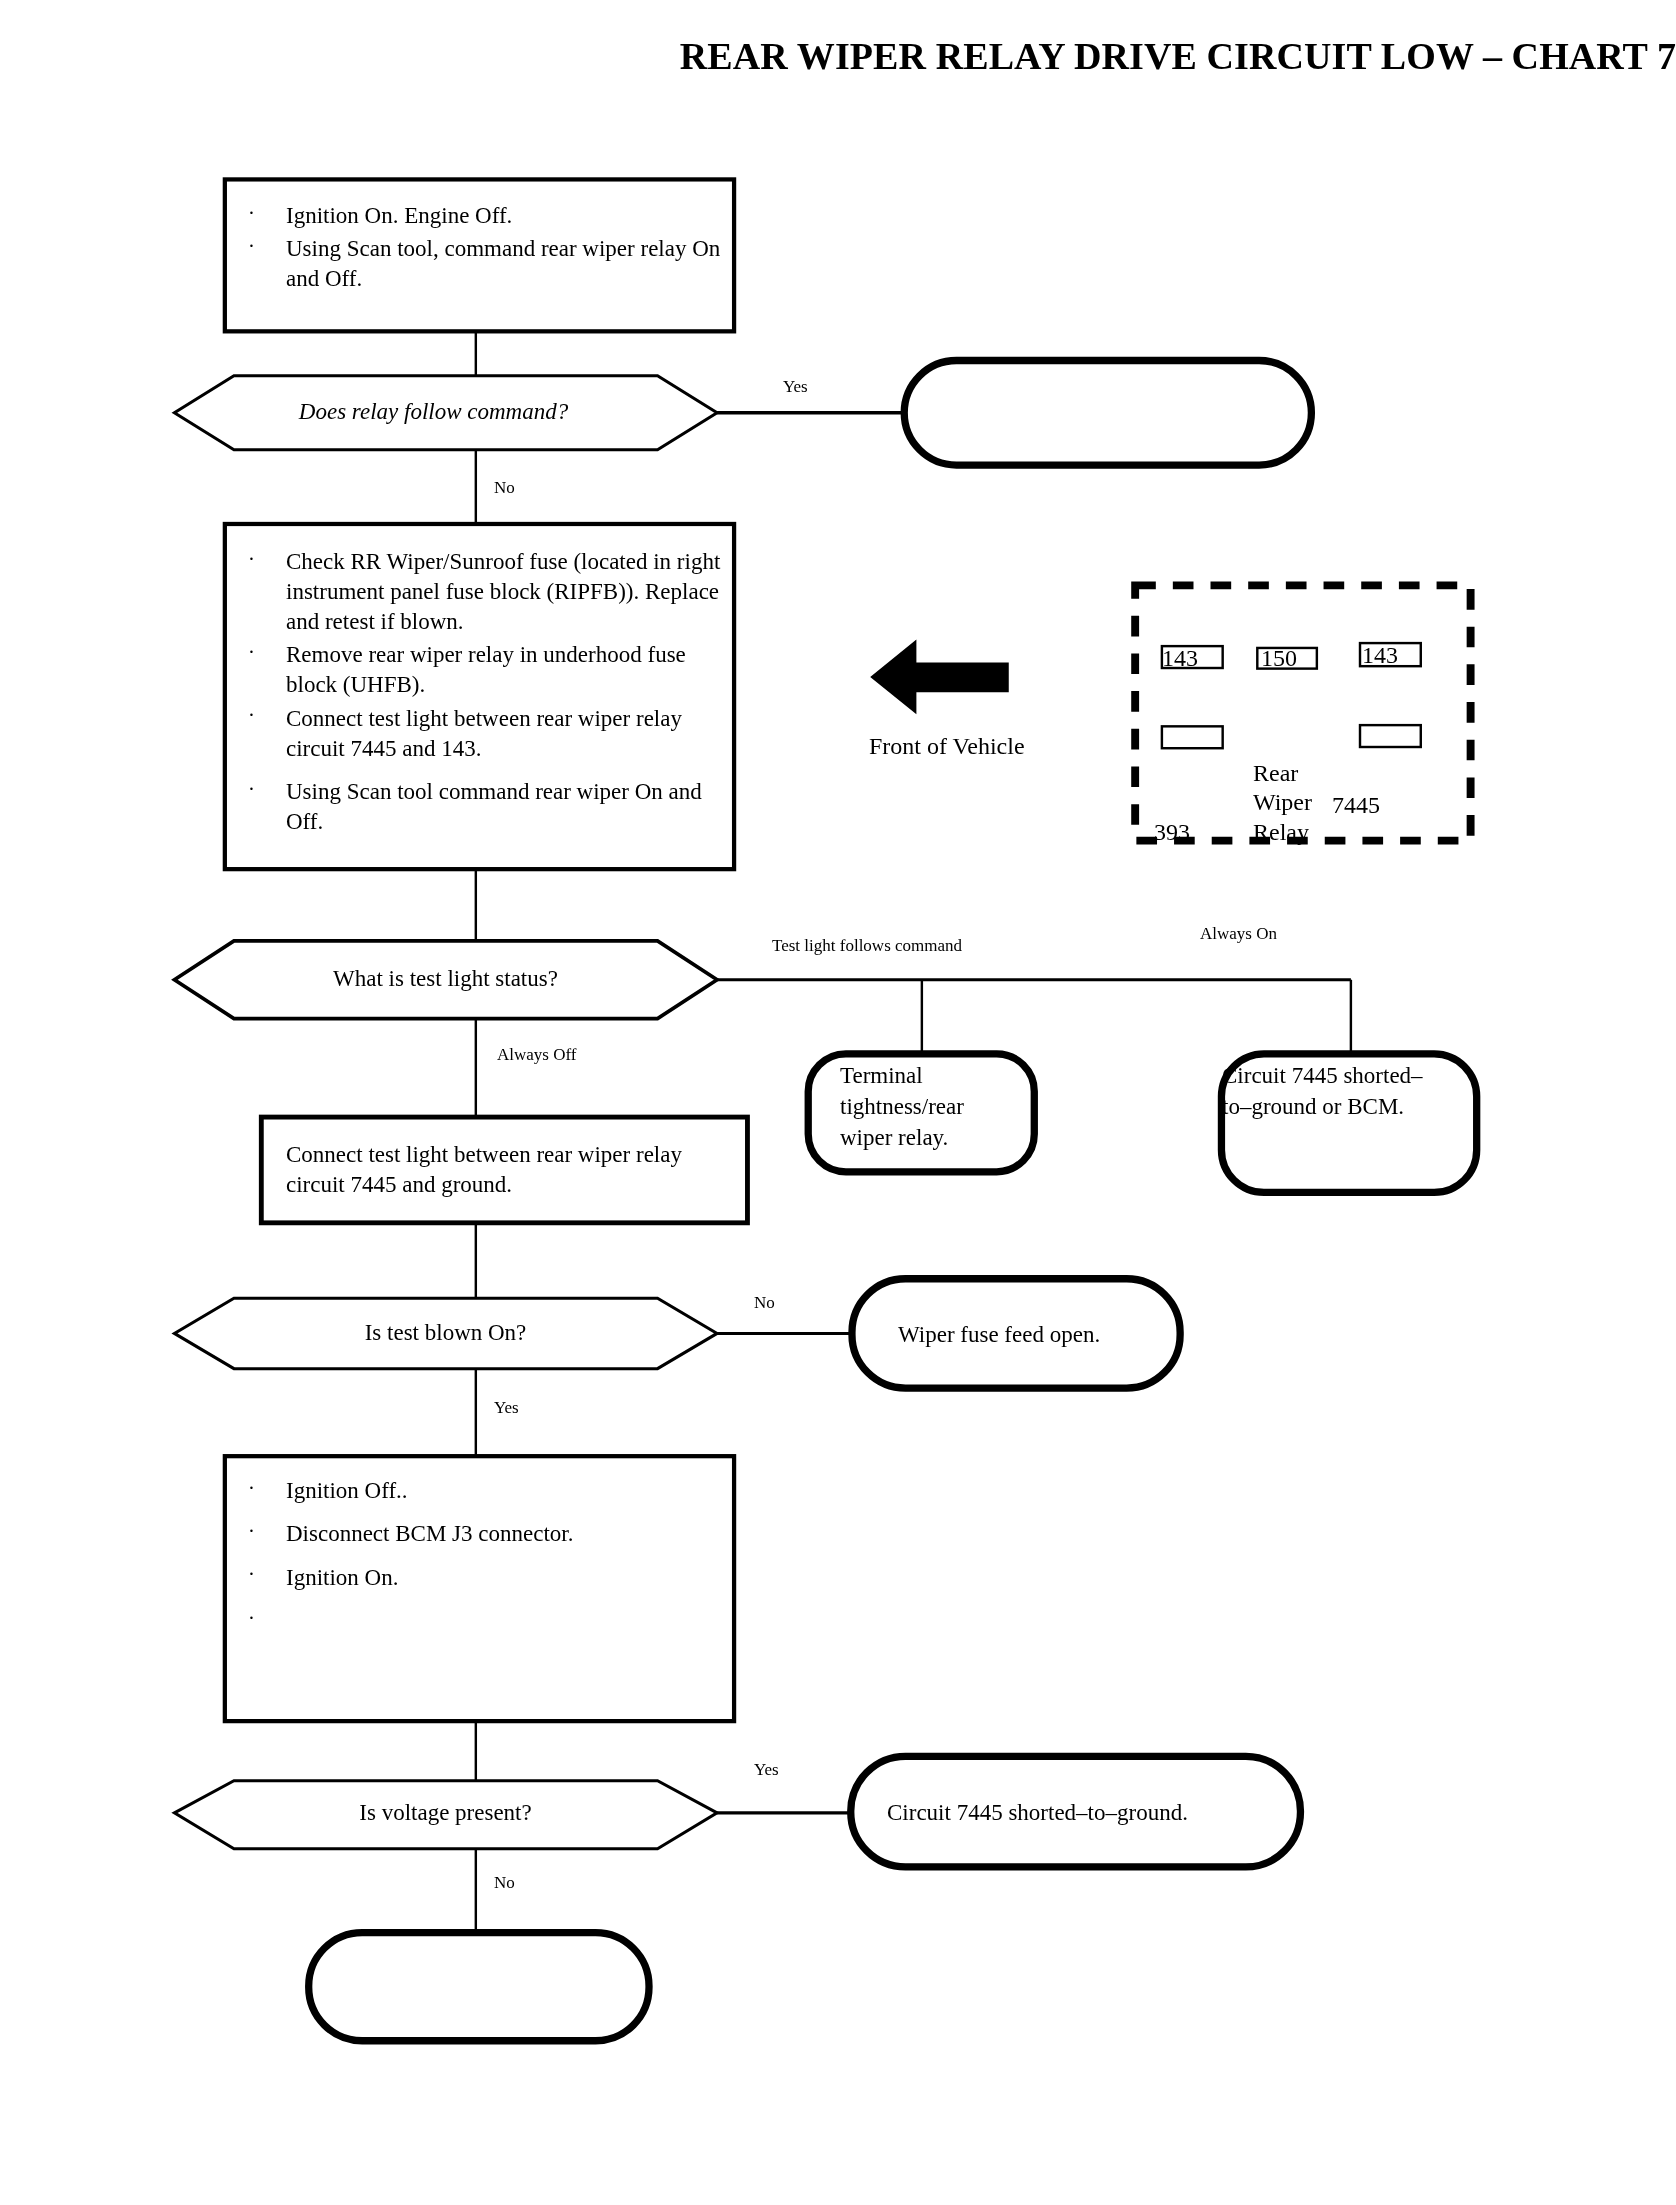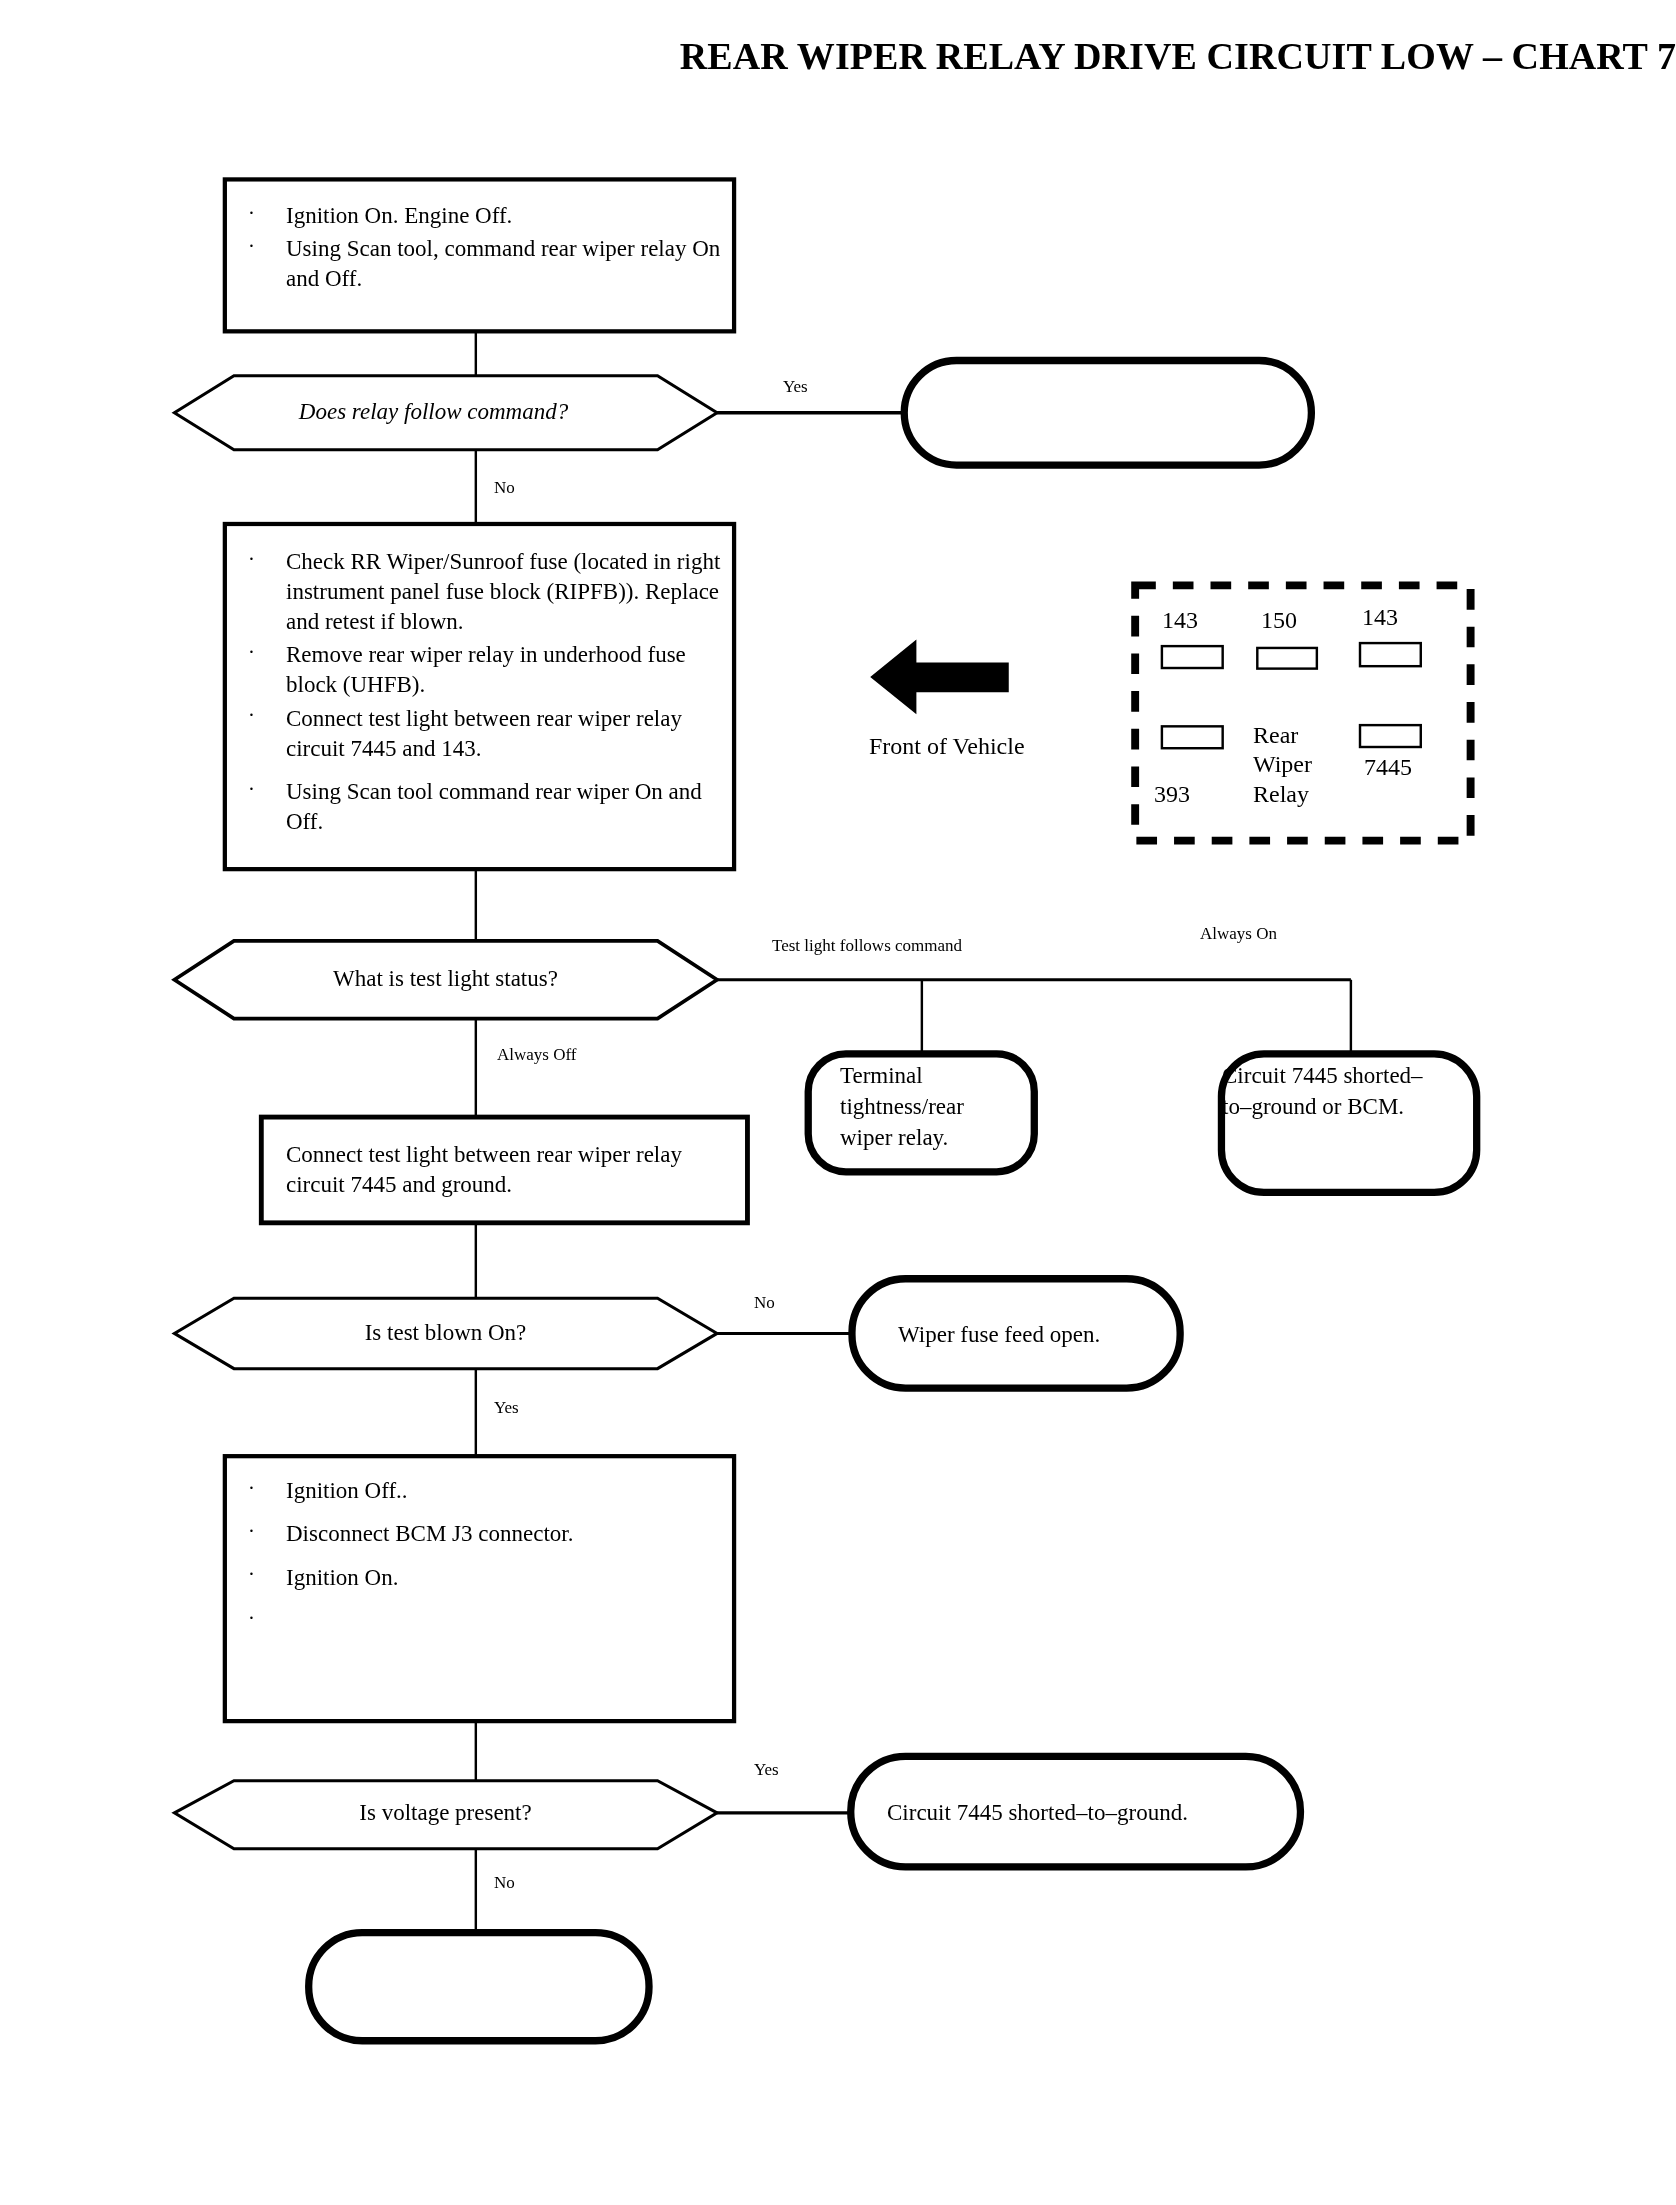--- a/index.html
+++ b/index.html
@@ -84,6 +84,7 @@
     position: absolute;
     font-size: 24px;
     line-height: 1.22;
+    margin-top: 38px;
   }
   .front-lbl {
     position: absolute;

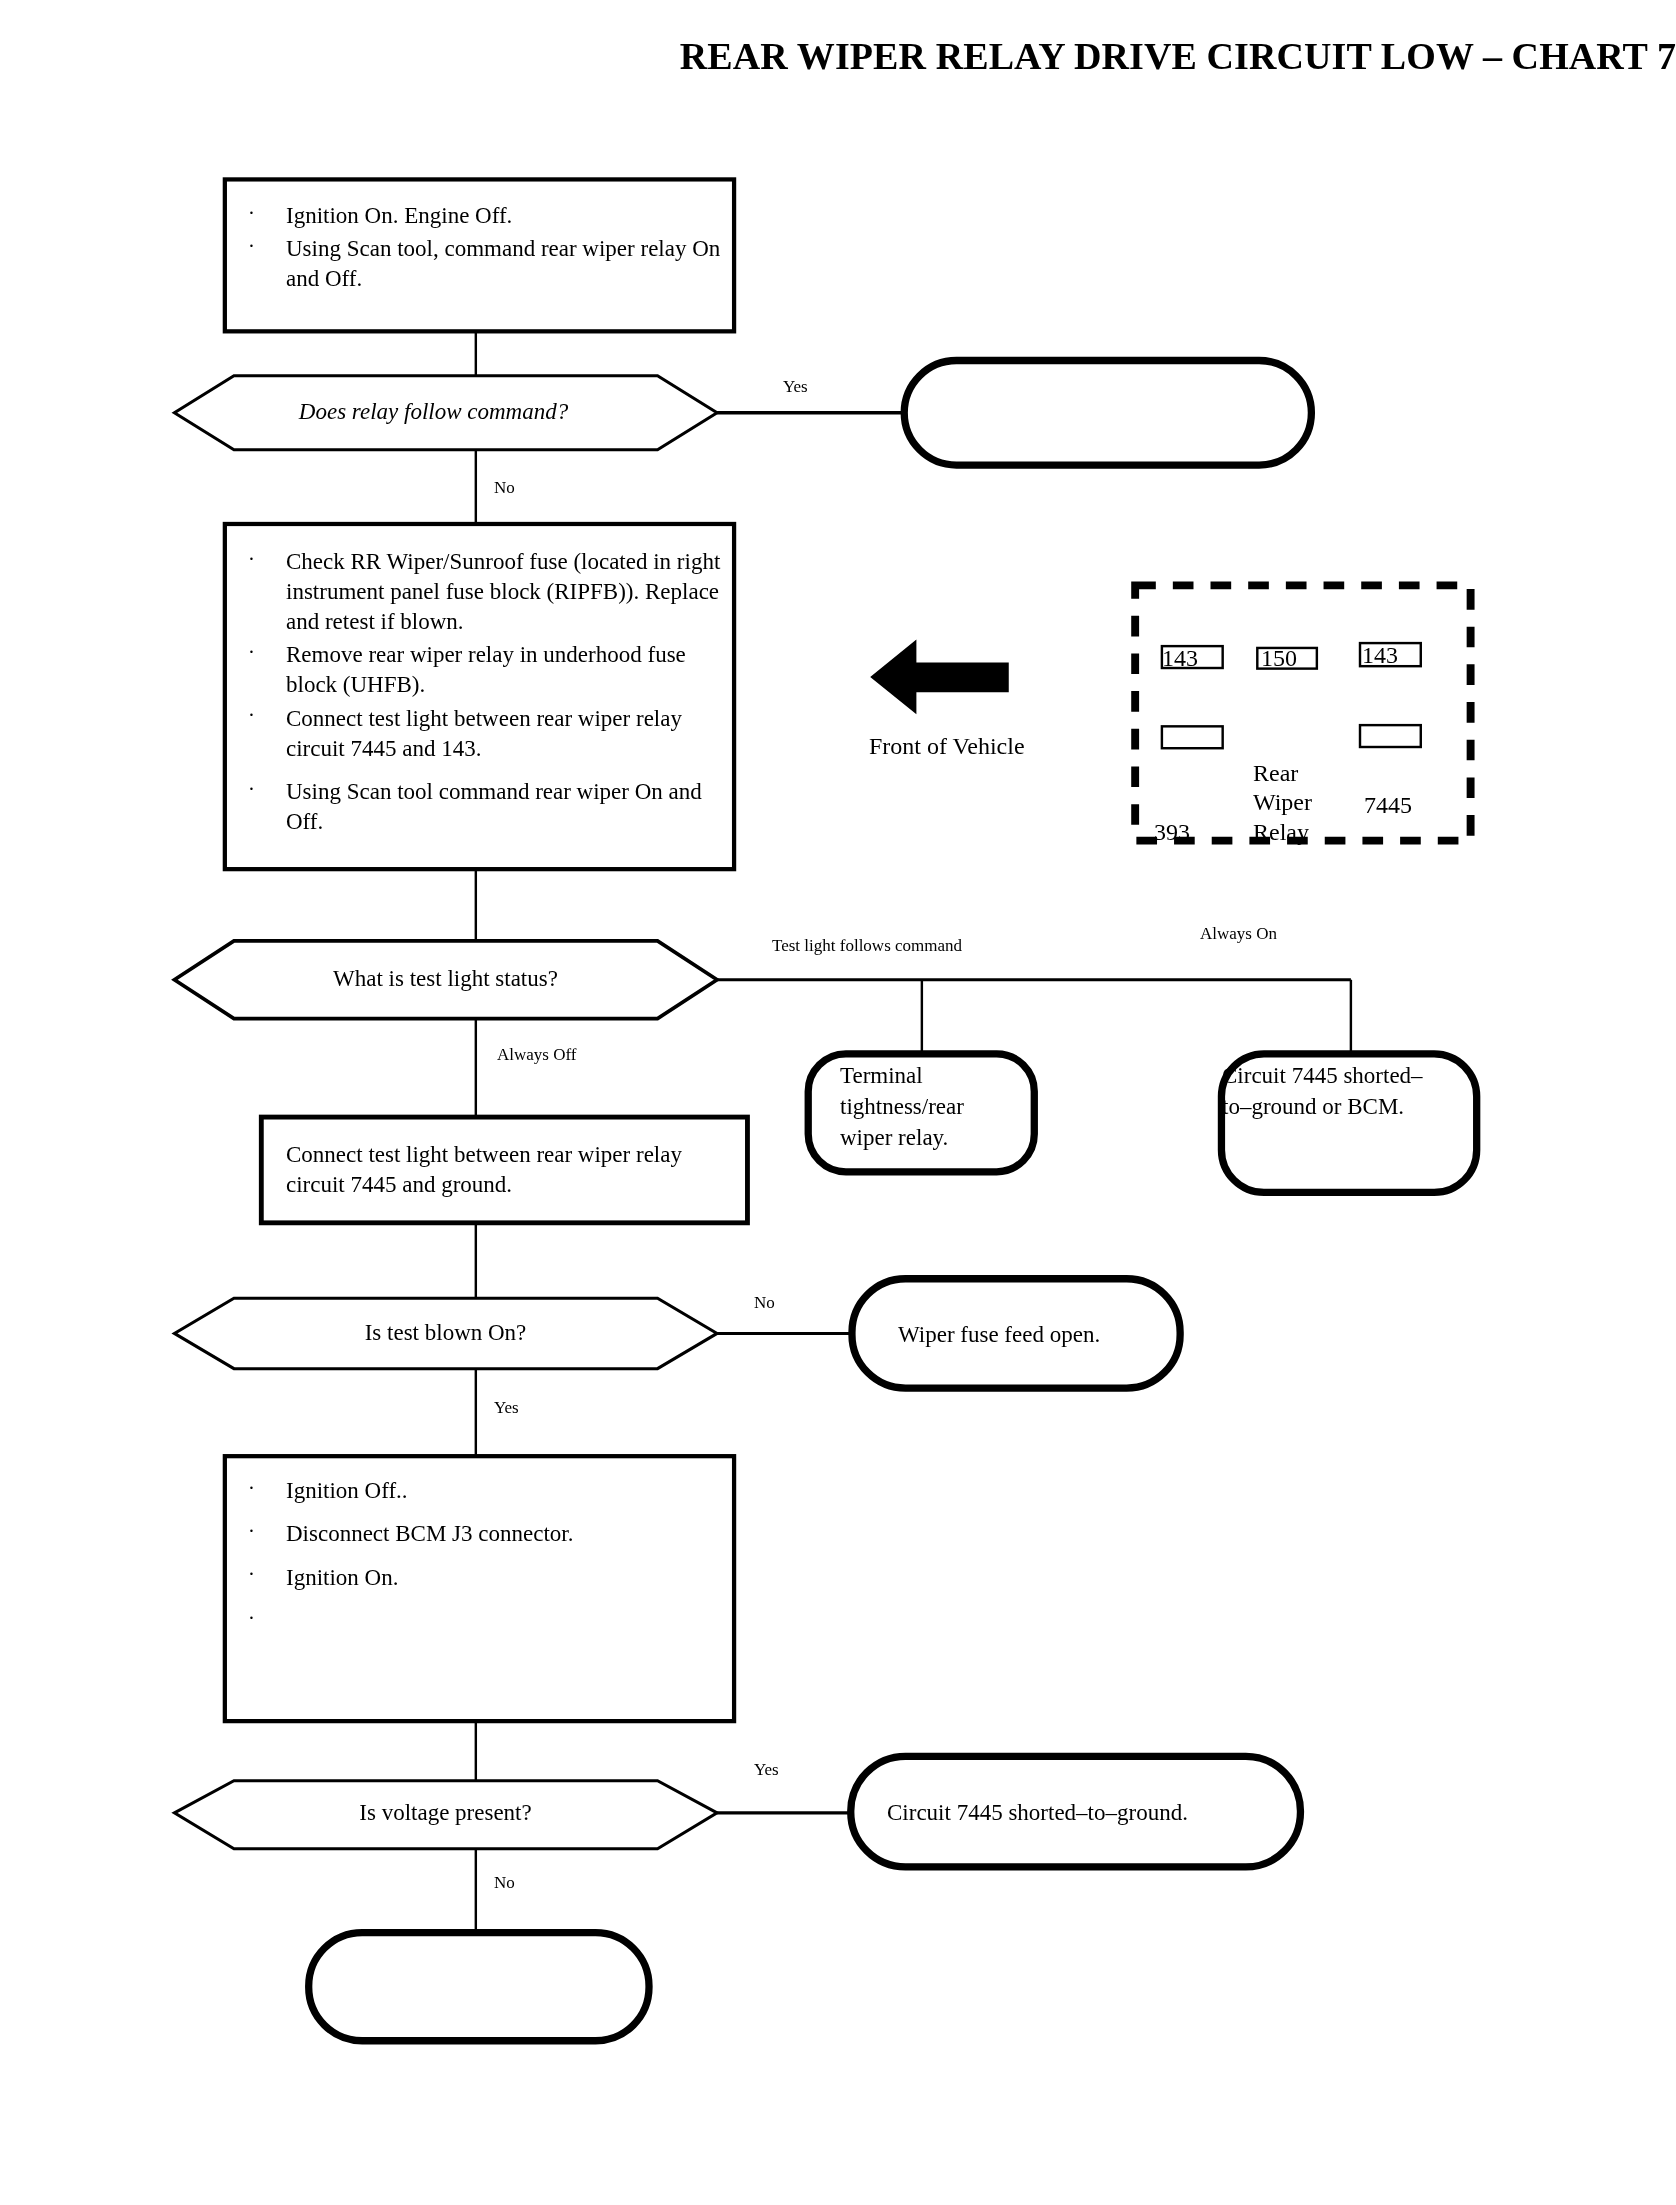--- a/index.html
+++ b/index.html
@@ -200,7 +200,7 @@
   <div class="relay-lbl" style="left:1261px; top:606px;">150</div>
   <div class="relay-lbl" style="left:1362px; top:603px;">143</div>
   <div class="relay-lbl" style="left:1154px; top:780px;">393</div>
-  <div class="relay-lbl" style="left:1364px; top:753px;text-align:center;">7445</div>
+  <div class="relay-lbl" style="left:1332px; top:753px;text-align:center;">7445</div>
   <div class="relay-lbl" style="left:1253px; top:721px; width:91px;">Rear
 Wiper
 Relay</div>

